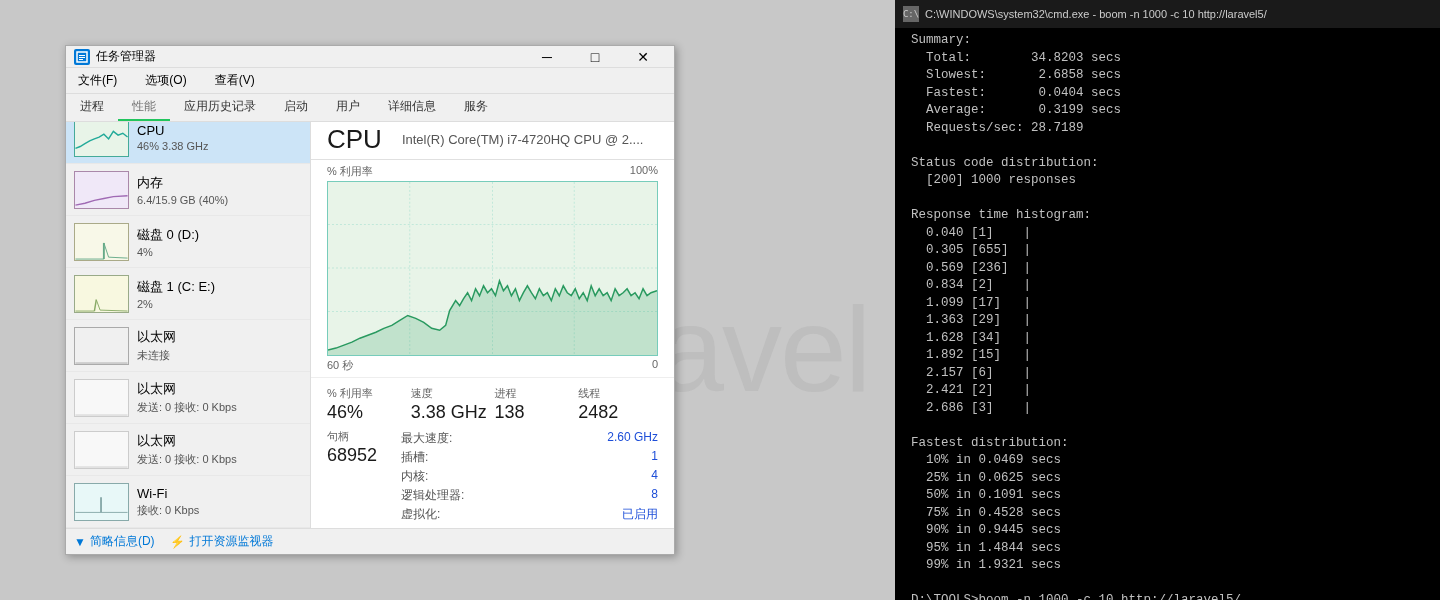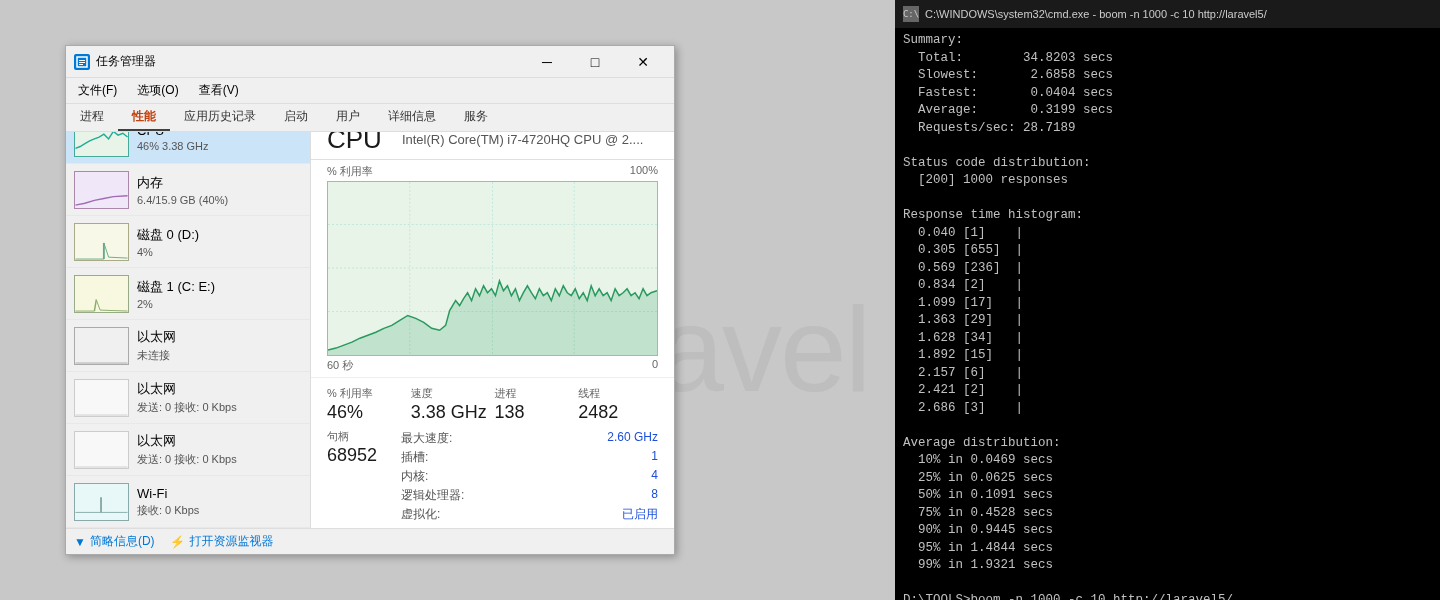--- a/index.html
+++ b/index.html
@@ -388,7 +388,7 @@
 
     .cmd-content {
       flex: 1;
-      padding: 4px 8px;
+      padding: 4px 16px;
       overflow: hidden;
       color: #c0c0c0;
       font-size: 12.5px;

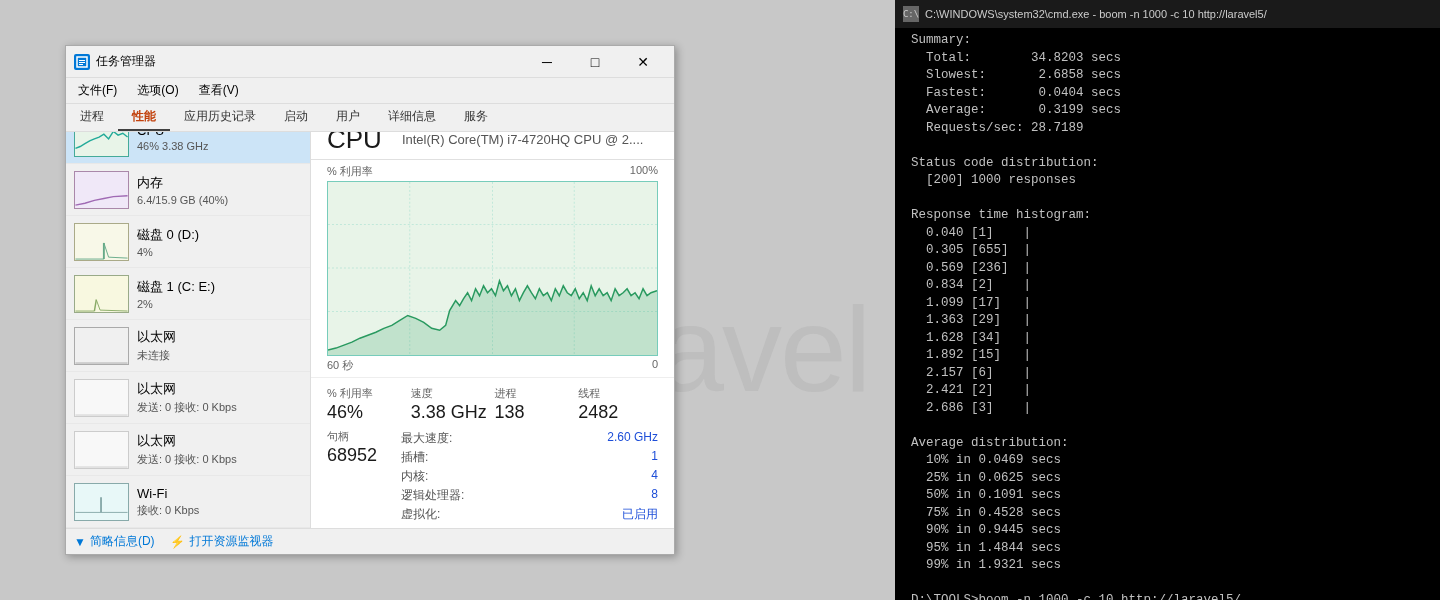--- a/index.html
+++ b/index.html
@@ -45,7 +45,7 @@
       display: flex;
       align-items: center;
       background: #f0f0f0;
-      height: 32px;
+      height: 22px;
       padding: 0 8px;
       border-bottom: 1px solid #ddd;
     }

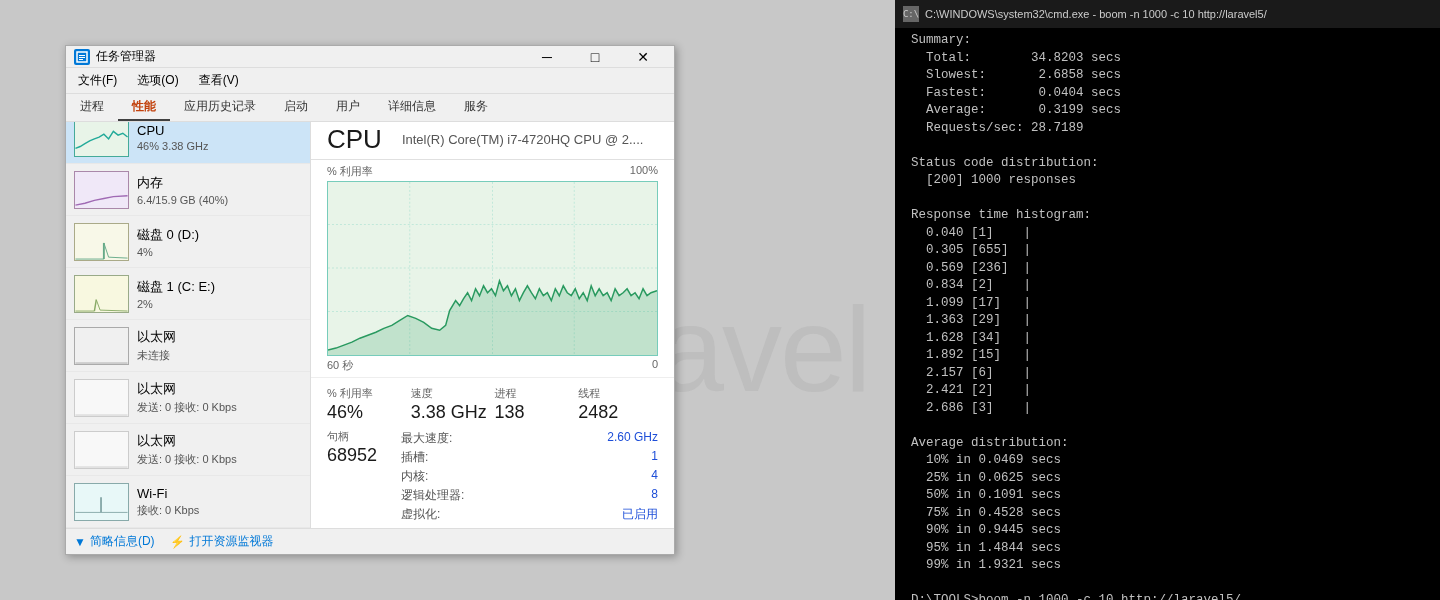--- a/index.html
+++ b/index.html
@@ -91,7 +91,7 @@
       padding: 2px 4px;
       background: #f0f0f0;
       border-bottom: 1px solid #ddd;
-      gap: 4px;
+      gap: 12px;
     }
 
     .tm-menu-item {

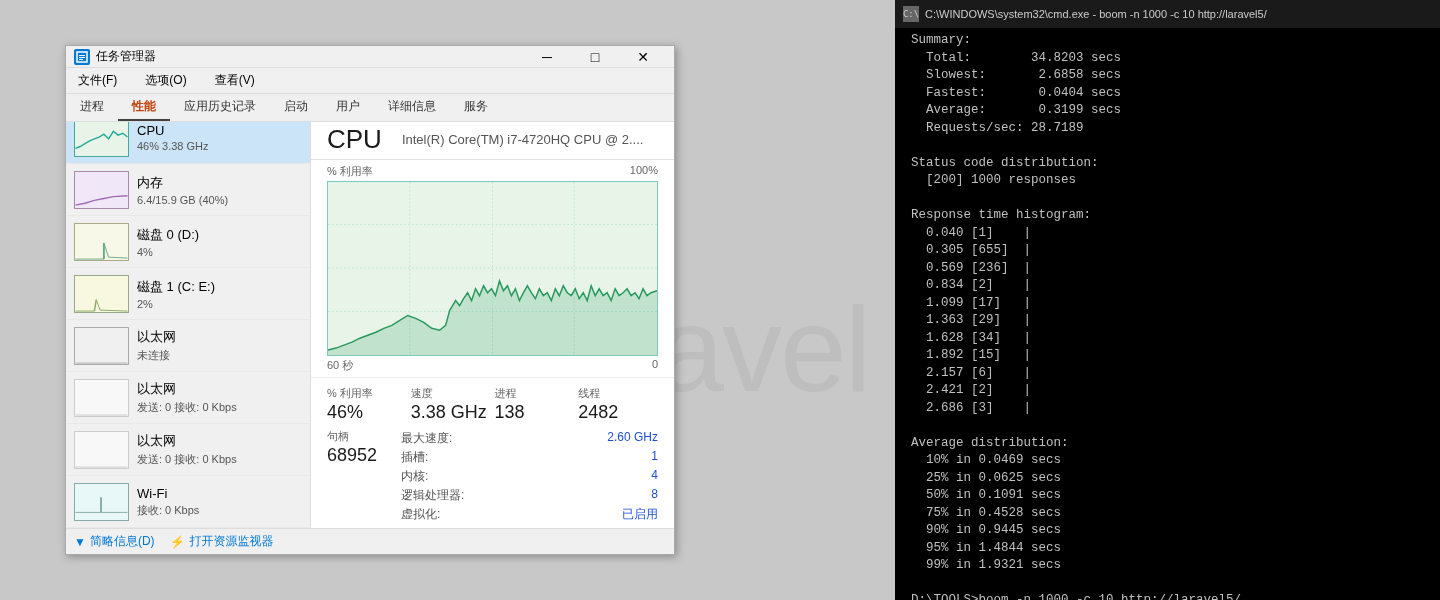--- a/index.html
+++ b/index.html
@@ -115,9 +115,8 @@
       color: #333;
     }
     .tm-tab.active {
-      border-bottom: 2px solid #404040;
-      color: #c2410c;
-      font-weight: bold;
+      border-bottom: 2px solid #22c55e;
+      color: #737373;
     }
 
     .tm-body {

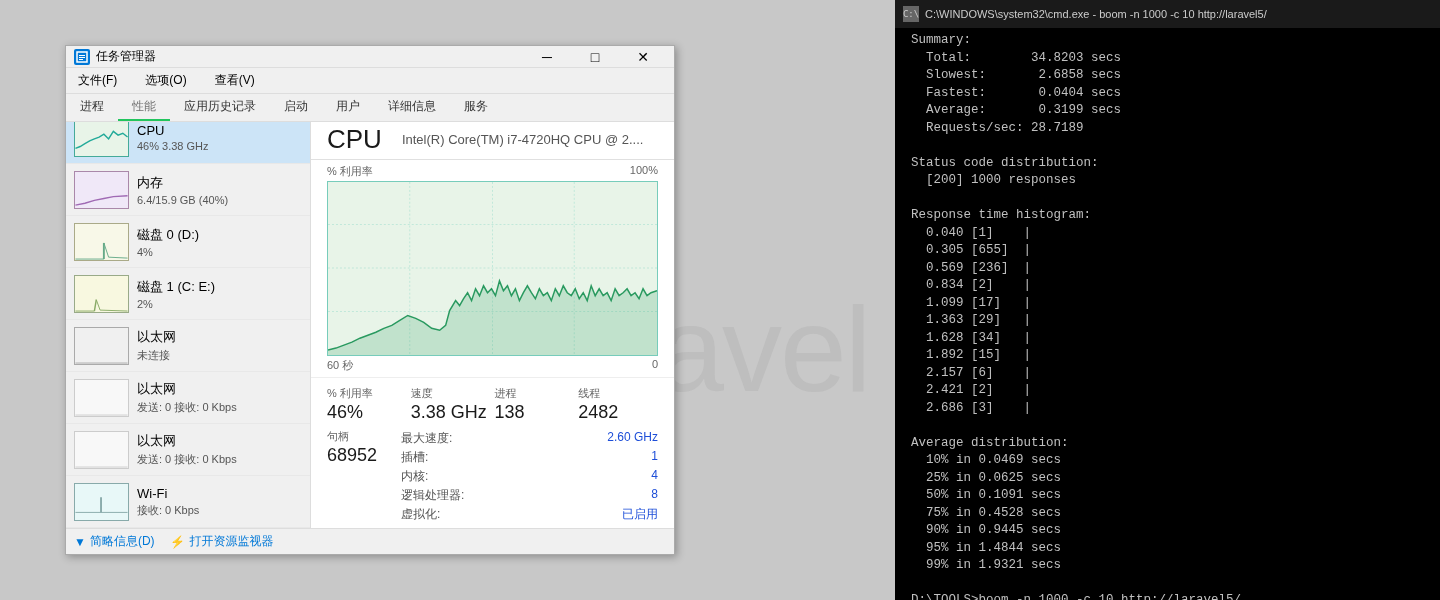--- a/index.html
+++ b/index.html
@@ -678,7 +678,7 @@
       <div class="cmd-line">  2.421 [2]    |</div>
       <div class="cmd-line">  2.686 [3]    |</div>
       <div class="cmd-line">&nbsp;</div>
-      <div class="cmd-line">Average distribution:</div>
+      <div class="cmd-line">Fastest distribution:</div>
       <div class="cmd-line">  10% in 0.0469 secs</div>
       <div class="cmd-line">  25% in 0.0625 secs</div>
       <div class="cmd-line">  50% in 0.1091 secs</div>

